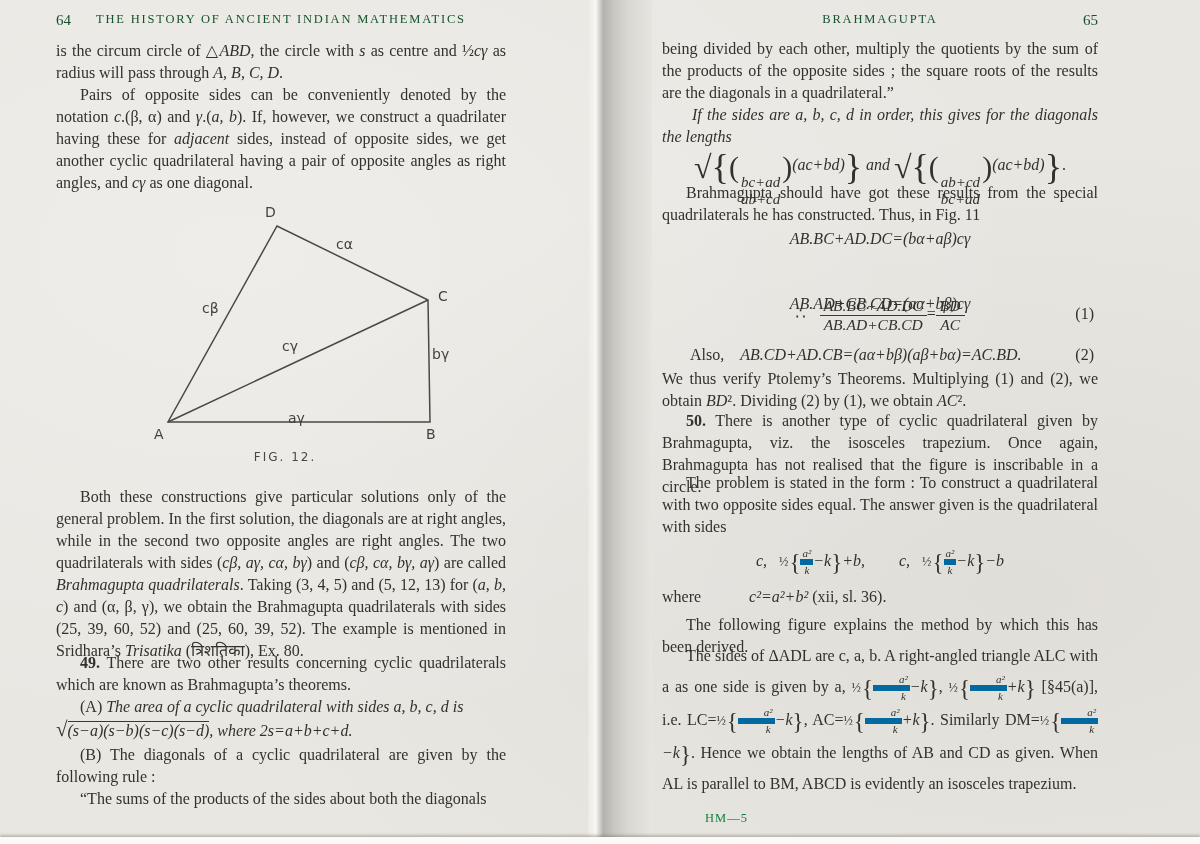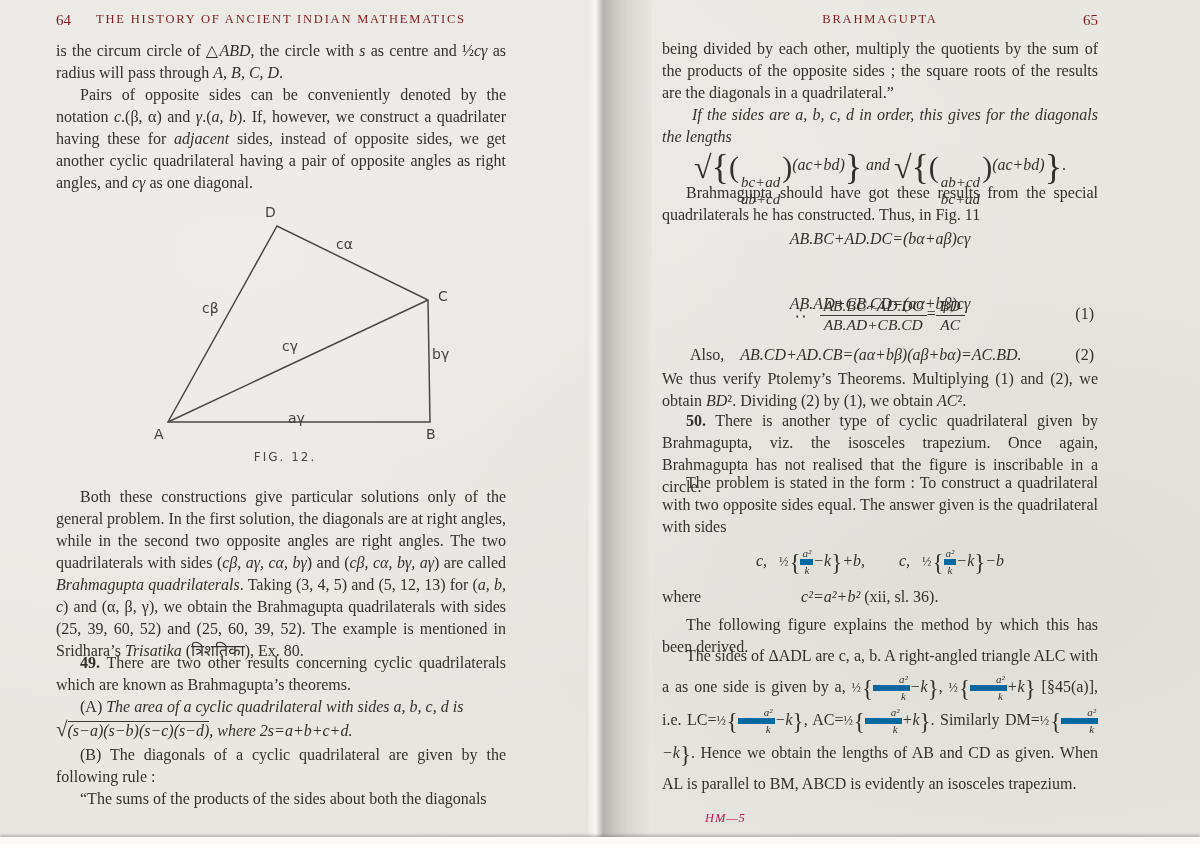--- a/index.html
+++ b/index.html
@@ -22,7 +22,7 @@
   .i{font-style:italic;}
   .b{font-weight:bold;}
   .ctr{text-align:center;}
-  .hdr{position:absolute;font-size:12.5px;letter-spacing:1.8px;color:#7f1d1d;}
+  .hdr{position:absolute;font-size:12.5px;letter-spacing:1.8px;color:#14532d;}
   .hdr .pn{font-size:15px;letter-spacing:0;}
   .hdr-title{position:absolute;left:0;right:0;text-align:center;top:0;}
   

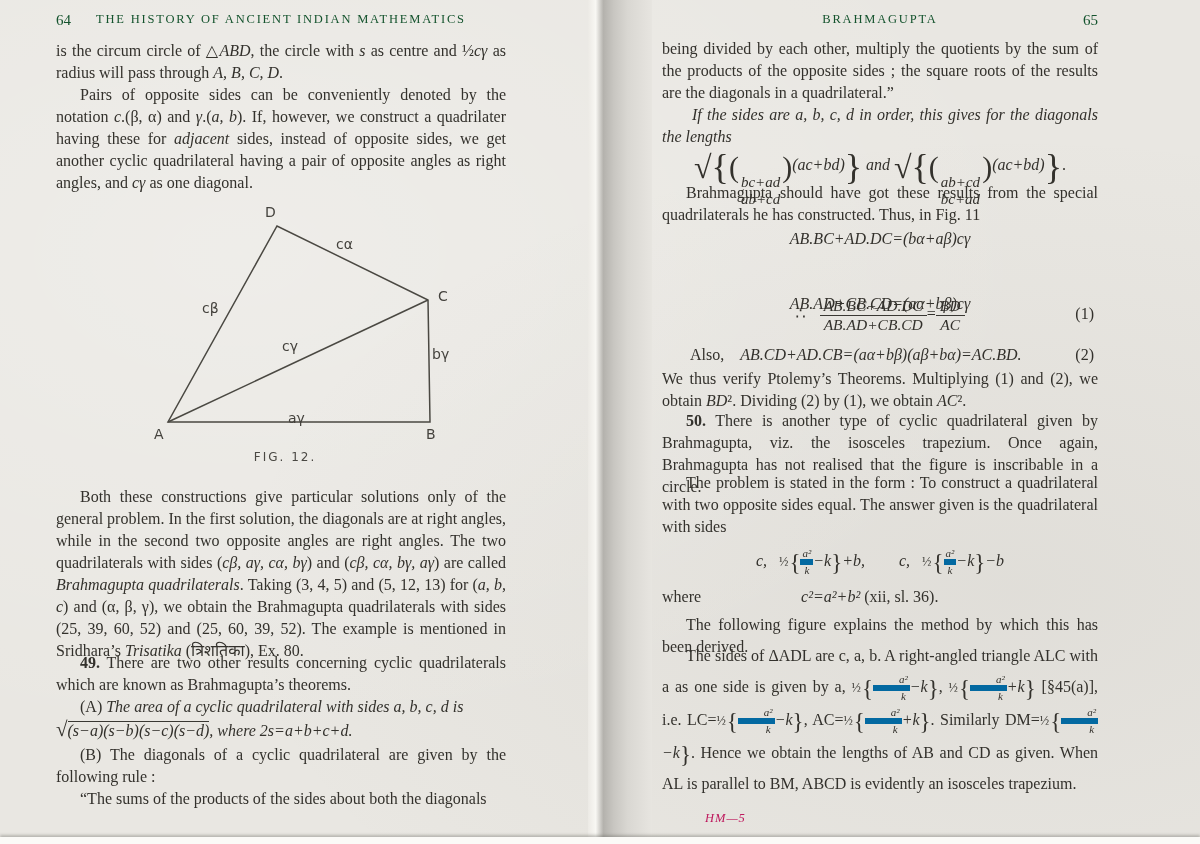--- a/index.html
+++ b/index.html
@@ -171,7 +171,7 @@
 
   <div class="blk R" style="top:586px;">
     <span>where</span>
-    <span class="i" style="margin-left:96px;">c²=a²+b²</span><span> (xii, sl. 36).</span>
+    <span class="i" style="margin-left:44px;">c²=a²+b²</span><span> (xii, sl. 36).</span>
   </div>
 
   <div class="blk R ind" style="top:614px;">

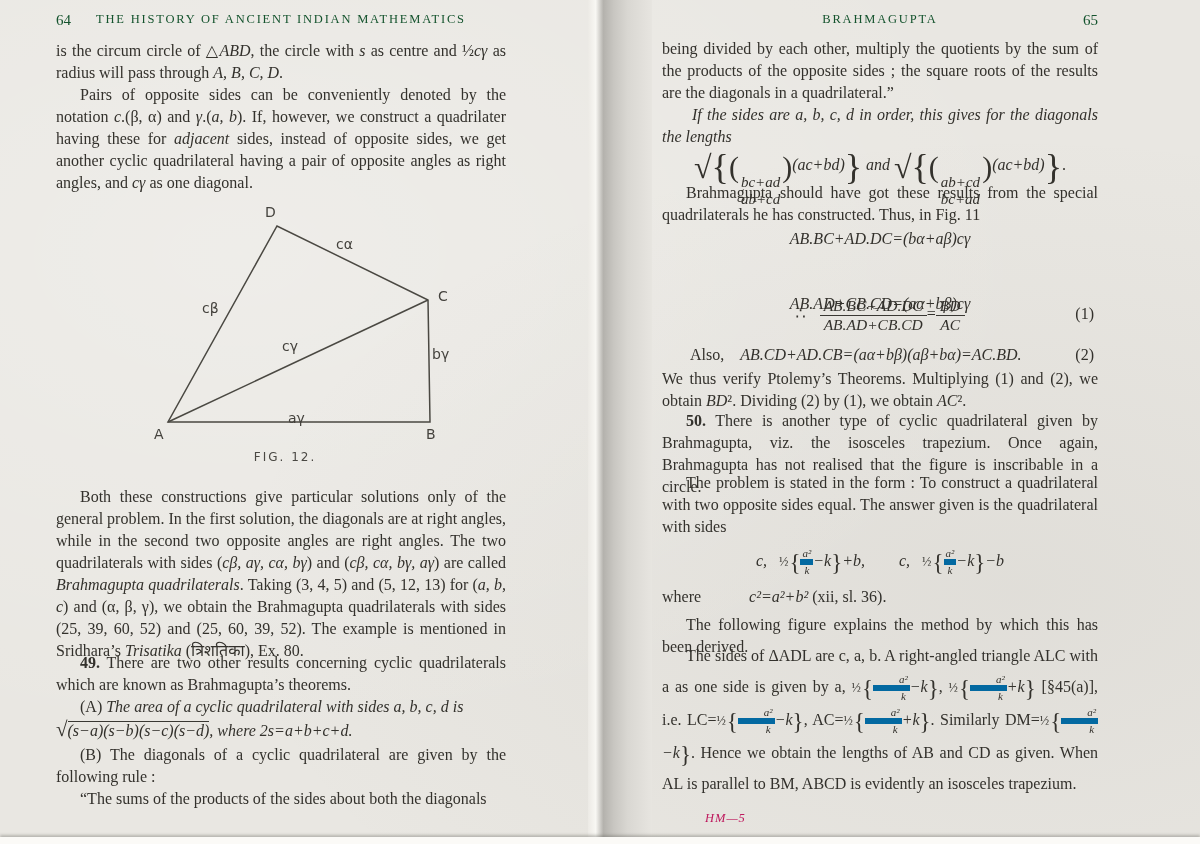--- a/index.html
+++ b/index.html
@@ -49,7 +49,7 @@
   .figlab{position:absolute;font-size:14px;color:#44423d;font-family:"DejaVu Sans",sans-serif;}
   .figcap{position:absolute;left:75px;top:252px;width:140px;text-align:center;
           font-size:12px;letter-spacing:2px;color:#4a4843;font-family:"DejaVu Sans",sans-serif;}
-  .footer{position:absolute;left:705px;top:811px;font-size:12.5px;letter-spacing:1px;color:#be185d;font-style:italic;}
+  .footer{position:absolute;left:705px;top:811px;font-size:12.5px;letter-spacing:1px;color:#15803d;}
   .gap{display:inline-block;width:34px;}
   .sgap{display:inline-block;width:12px;}
 </style>

